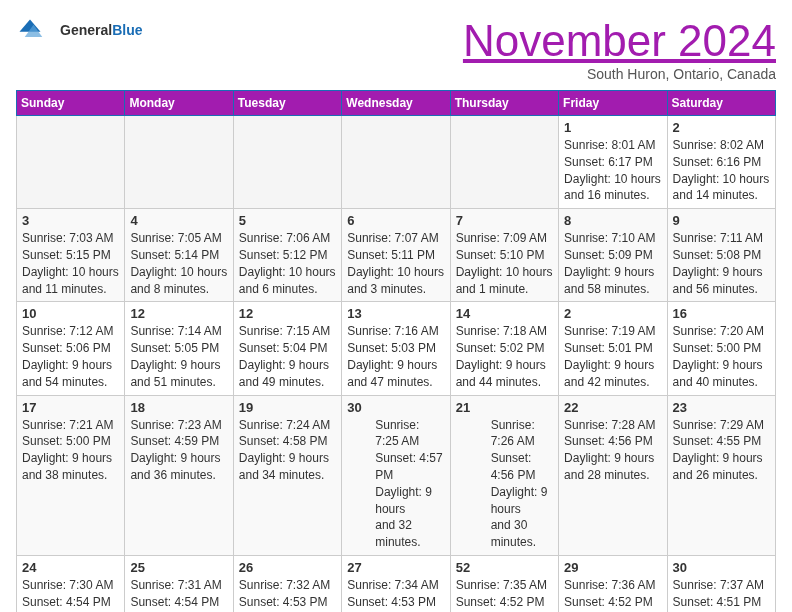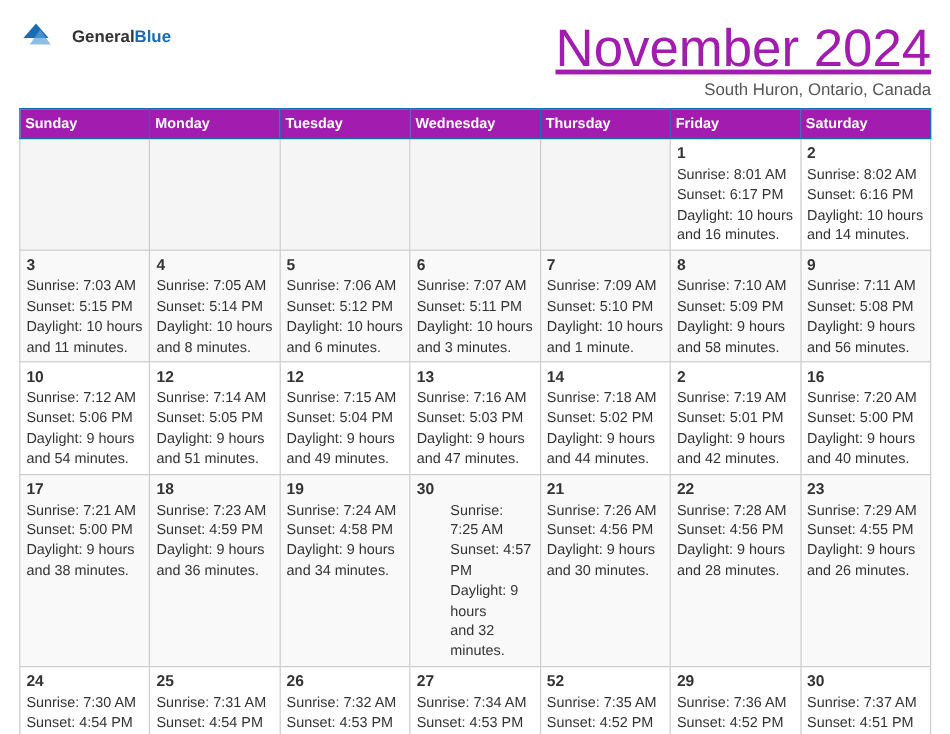--- a/index.html
+++ b/index.html
@@ -272,7 +272,7 @@
         </td>
         <td>
           <span class="day-num">21</span>
-          <div class="day-info" style="white-space: pre-line;">Sunrise: 7:26 AM
+          <div class="day-info" style="white-space: pre-line; margin-left: 35px;">Sunrise: 7:26 AM
 Sunset: 4:56 PM
 Daylight: 9 hours
 and 30 minutes.</div>

